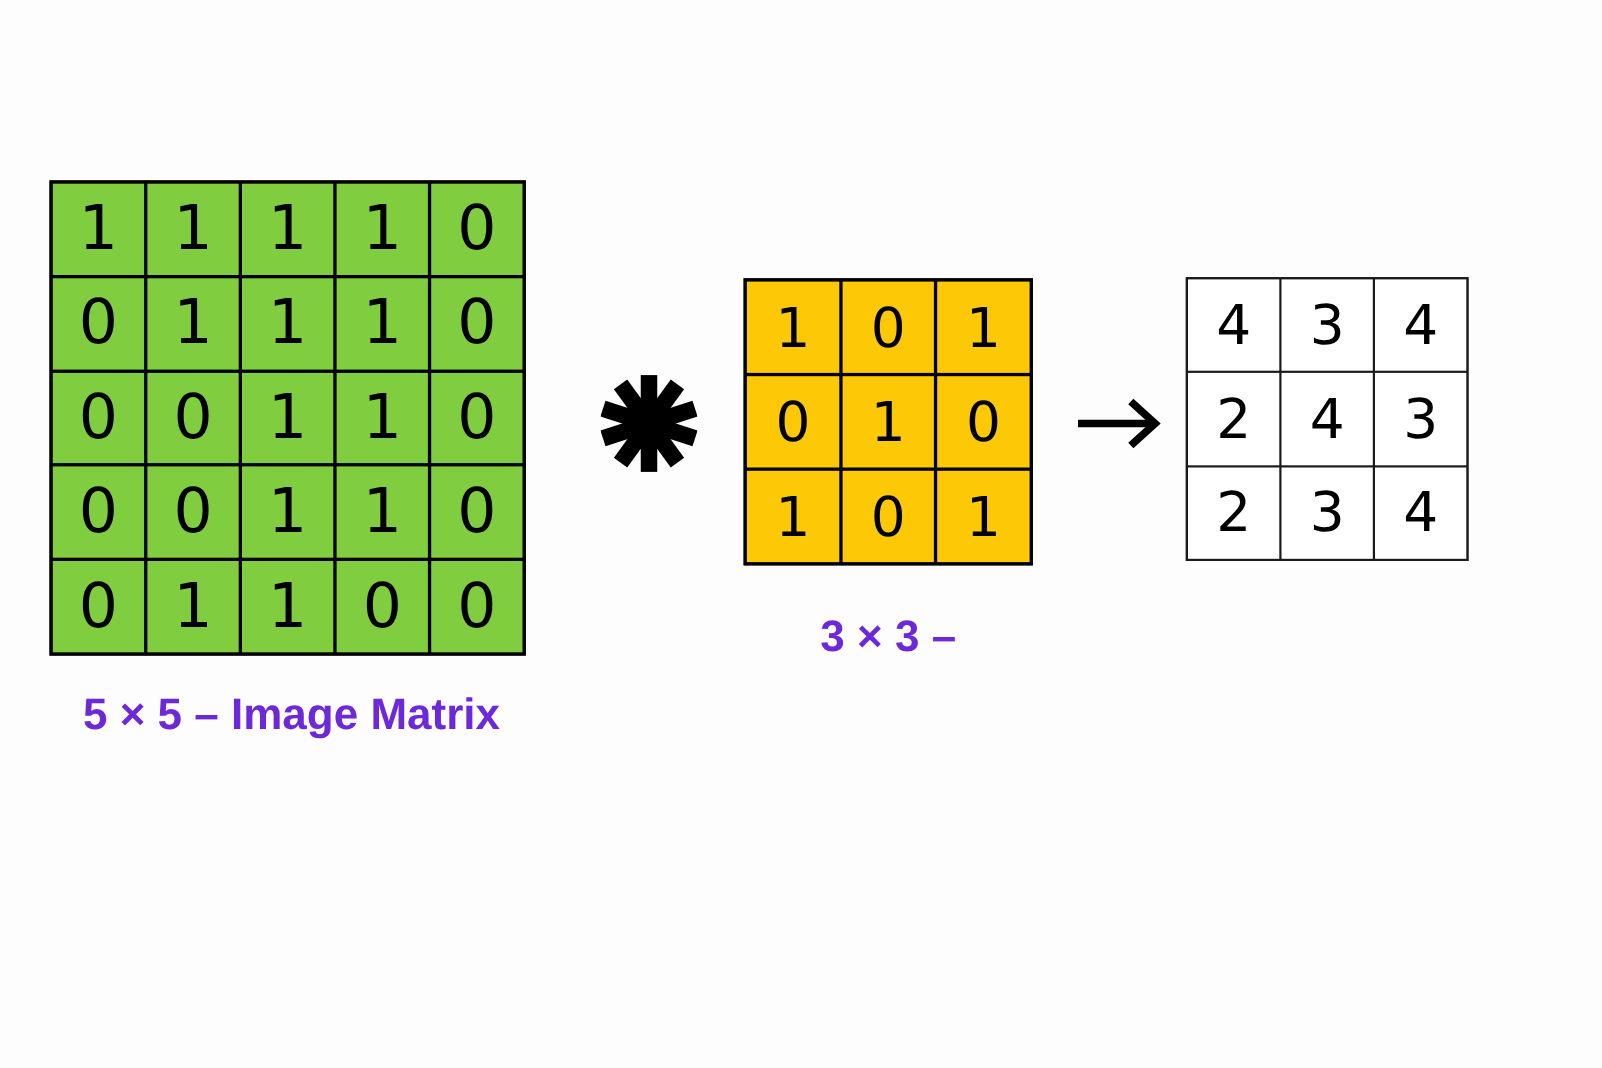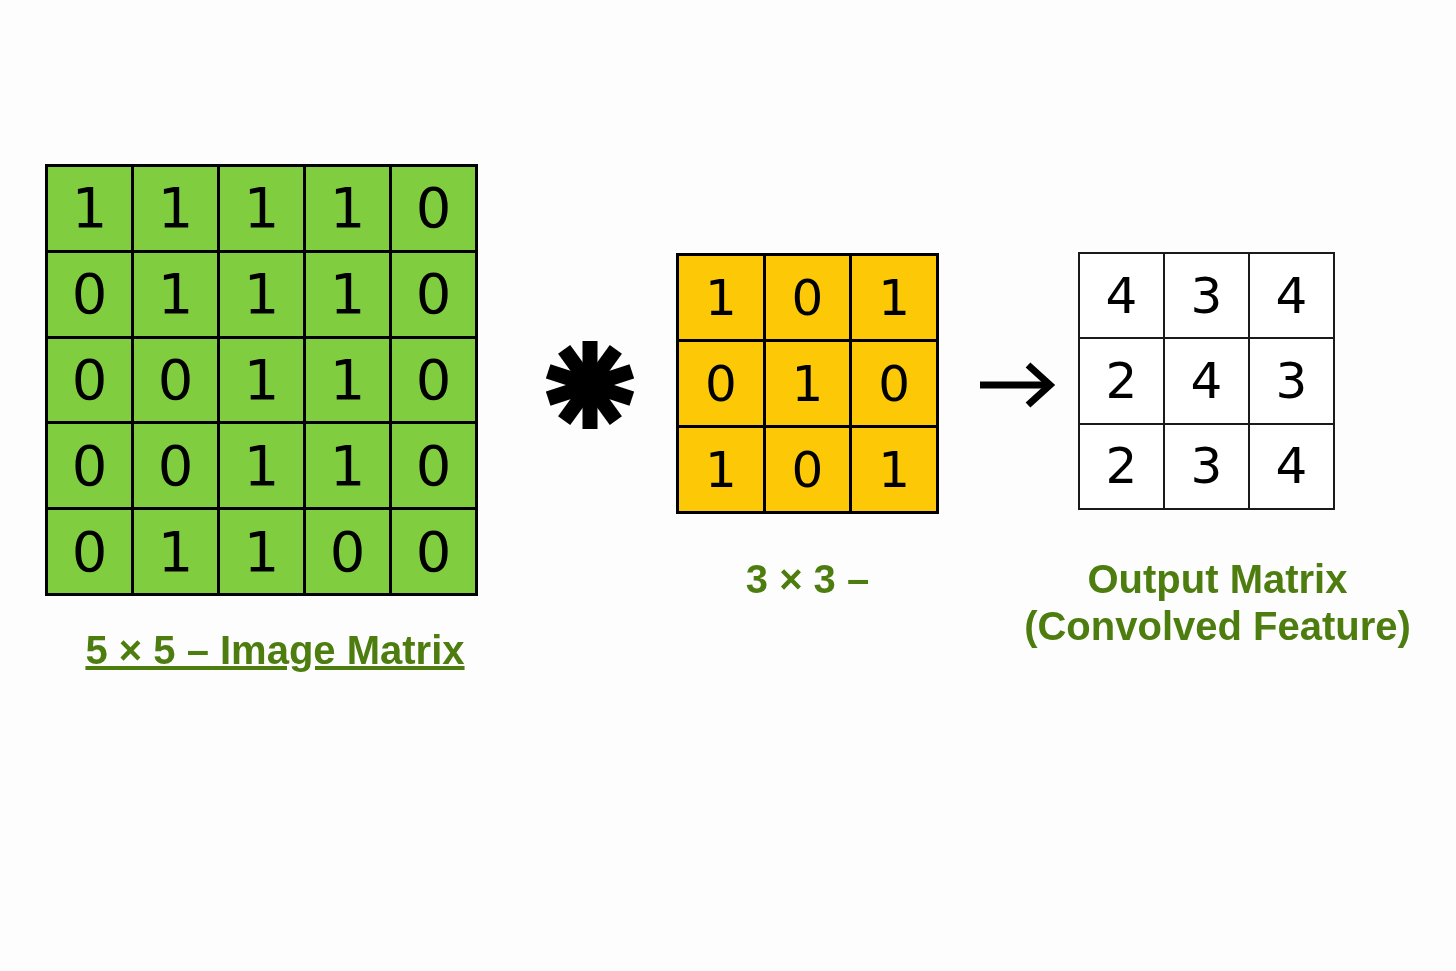--- a/index.html
+++ b/index.html
@@ -114,7 +114,7 @@
   
   .caption {
     position: absolute;
-    color: #4d7c0f;
+    color: #6d28d9;
     font-family: "Liberation Sans", sans-serif;
     font-weight: bold;
     text-align: center;

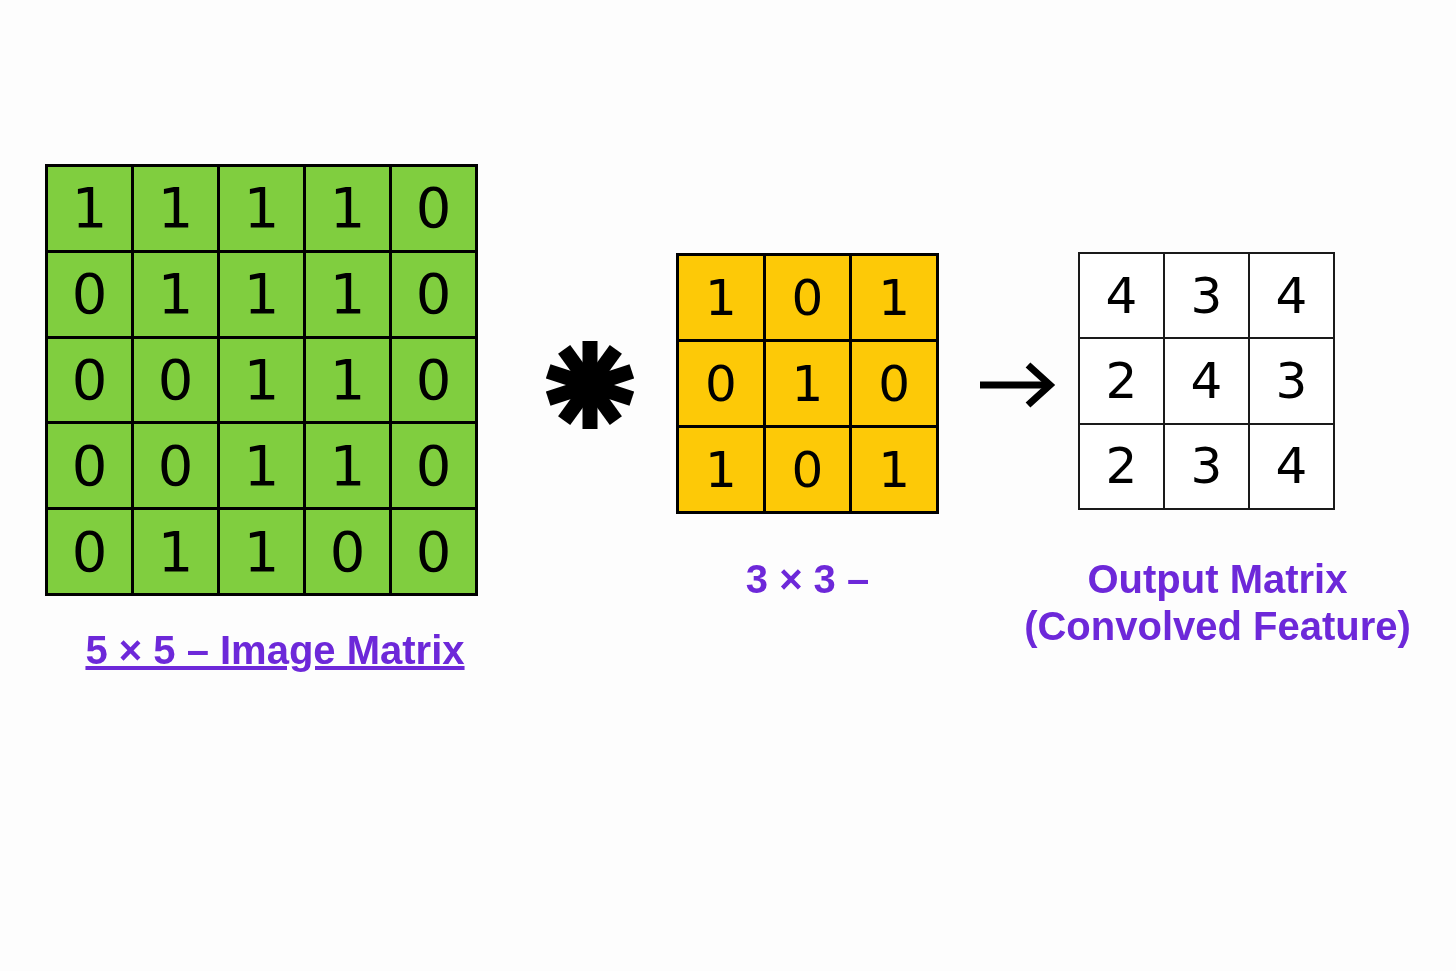--- a/index.html
+++ b/index.html
@@ -242,10 +242,6 @@
     <div class="cell">4</div>
   </div>
 
-  <div class="caption" id="output-caption">
-    <span class="caption-line">Output Matrix</span>
-    <span class="caption-line">(Convolved Feature)</span>
-  </div>
 
 </div>
 

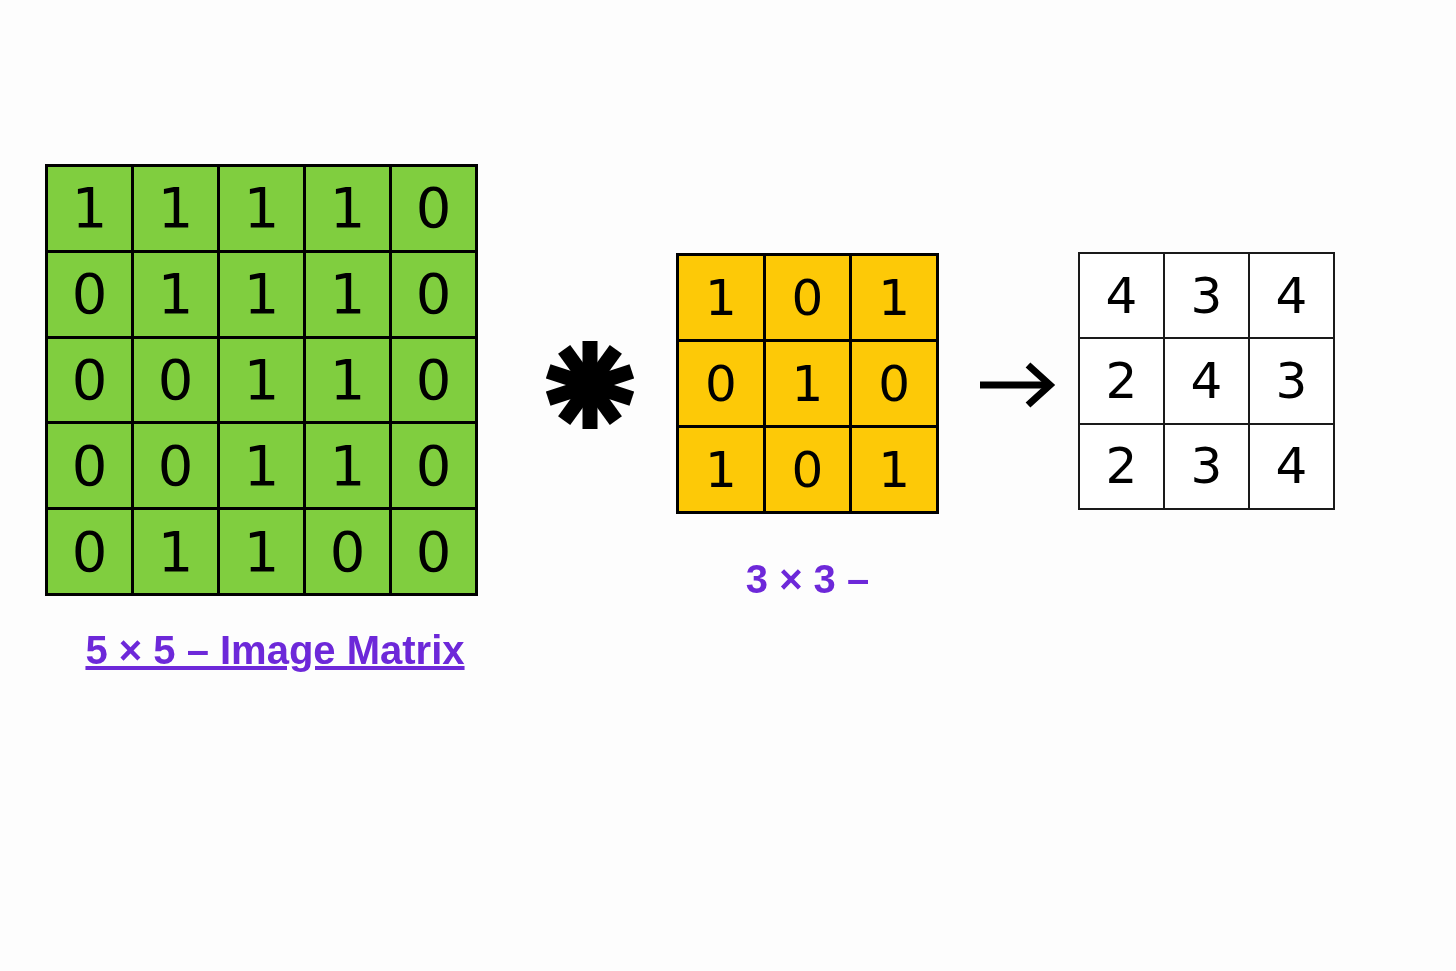--- a/index.html
+++ b/index.html
@@ -123,11 +123,10 @@
   }
 
   #image-caption {
-    left: 30px;
+    left: 20px;
     top: 627px;
     width: 490px;
     font-size: 40px;
-    text-decoration: underline;
   }
 
   #filter-caption {

